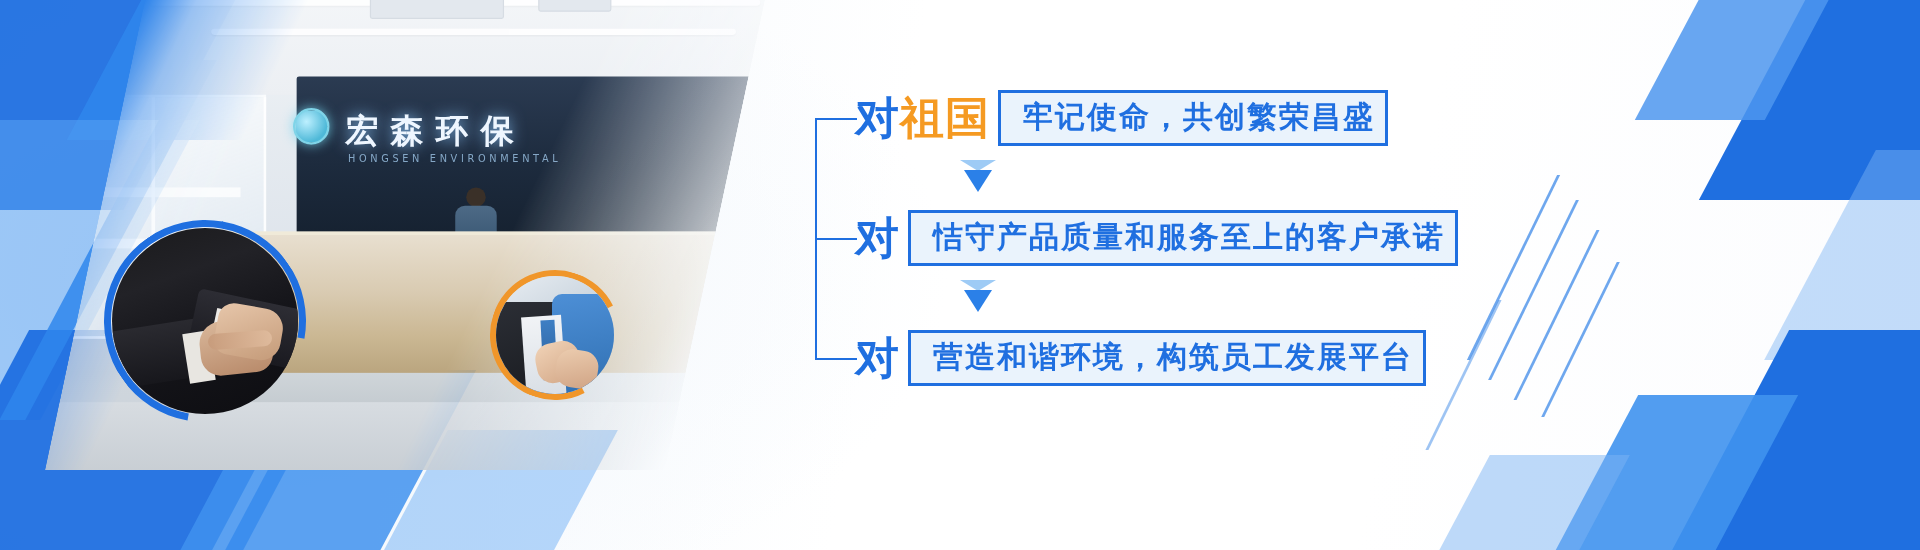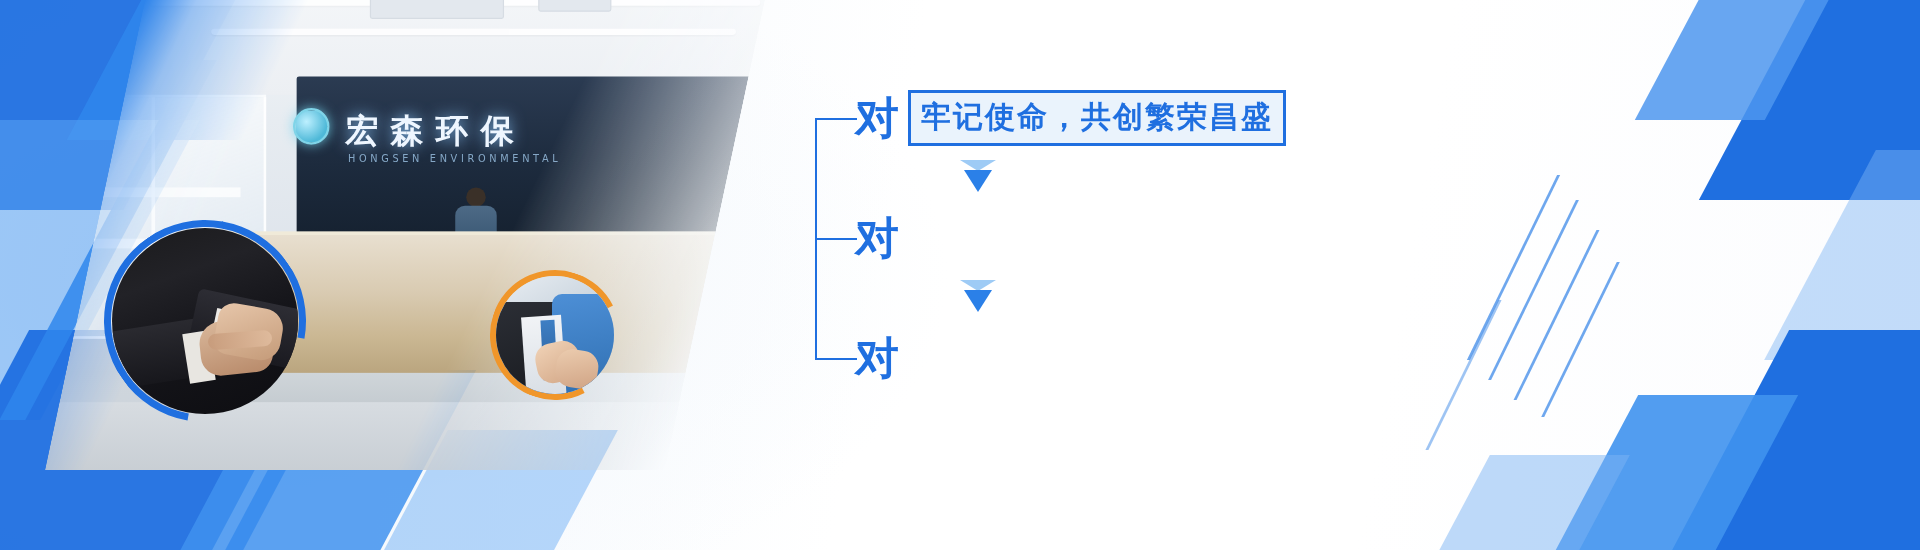--- a/index.html
+++ b/index.html
@@ -328,6 +328,7 @@
 
     <div class="row row-1">
       <span class="row-lead lead-blue">对</span>
+      <span class="row-lead lead-orange">祖国</span>
       <span class="chip">牢记使命，共创繁荣昌盛</span>
     </div>
 

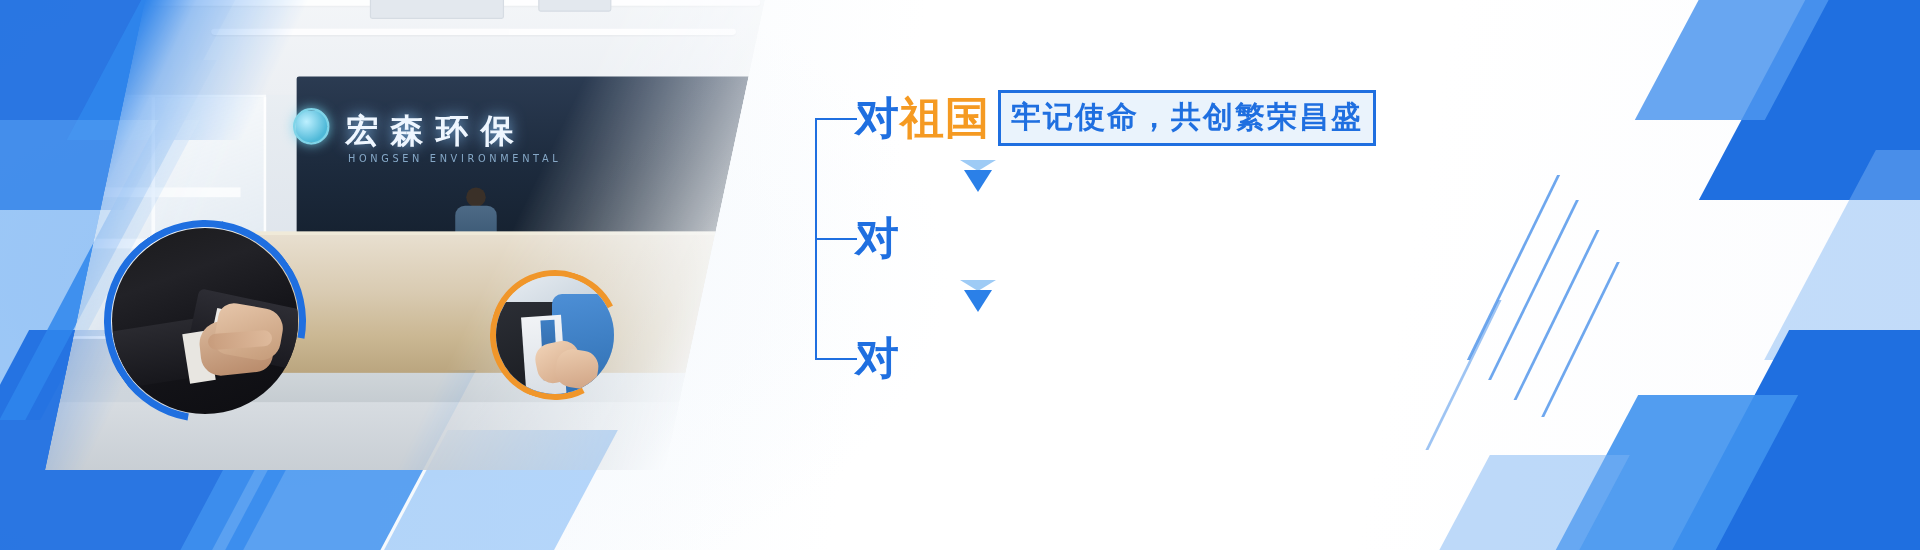--- a/index.html
+++ b/index.html
@@ -213,7 +213,7 @@
     margin-left:8px;
     border:3px solid #1f6fe0;
     background:#eaf3fc;
-    padding:4px 10px 6px 10px;
+    padding:4px 10px 6px 22px;
     color:#1f6fe0;
     font-size:30px; font-weight:800; letter-spacing:2px; line-height:40px;
     font-family:"DejaVu Sans","Liberation Sans",sans-serif;

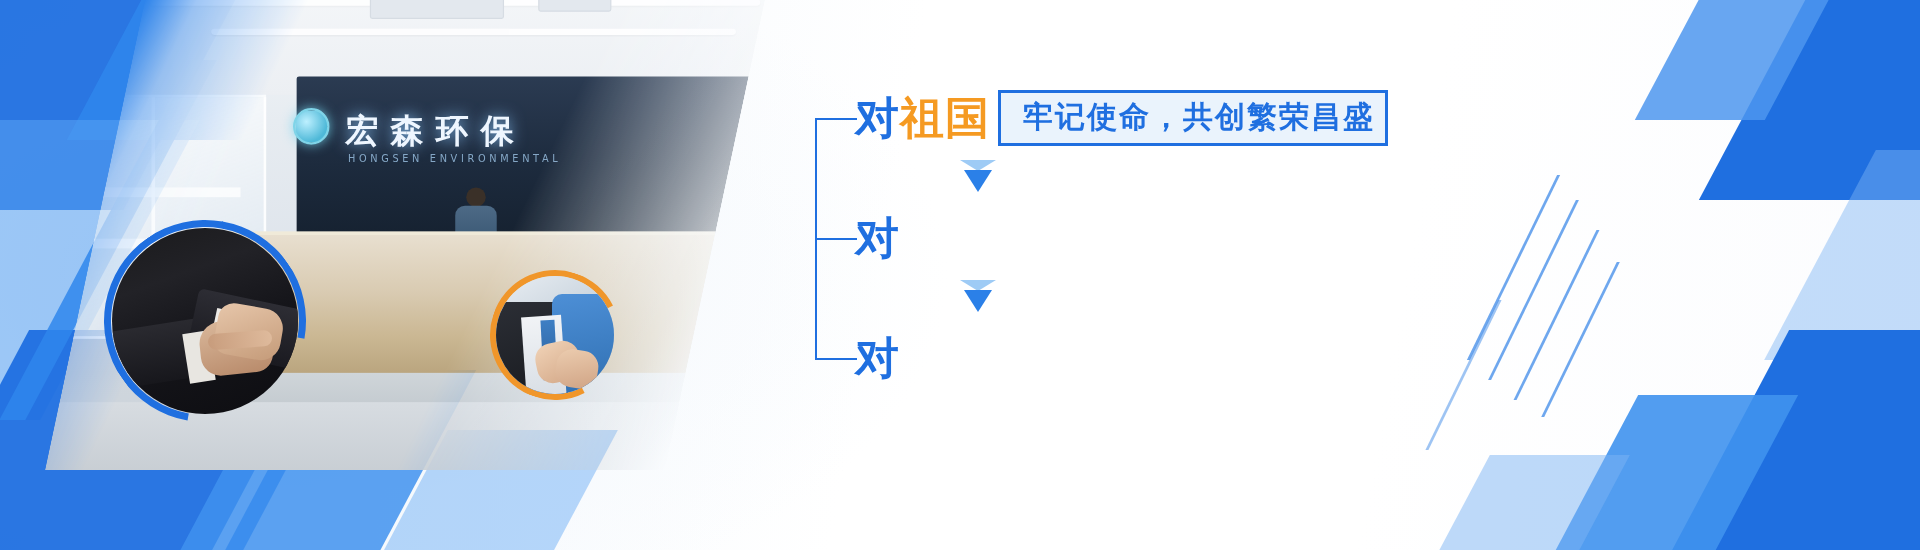--- a/index.html
+++ b/index.html
@@ -339,6 +339,7 @@
 
     <div class="row row-2">
       <span class="row-lead lead-blue">对</span>
+      <span class="chip">恄守产品质量和服务至上的客户承诺</span>
     </div>
 
     <div class="arrow ar-2">

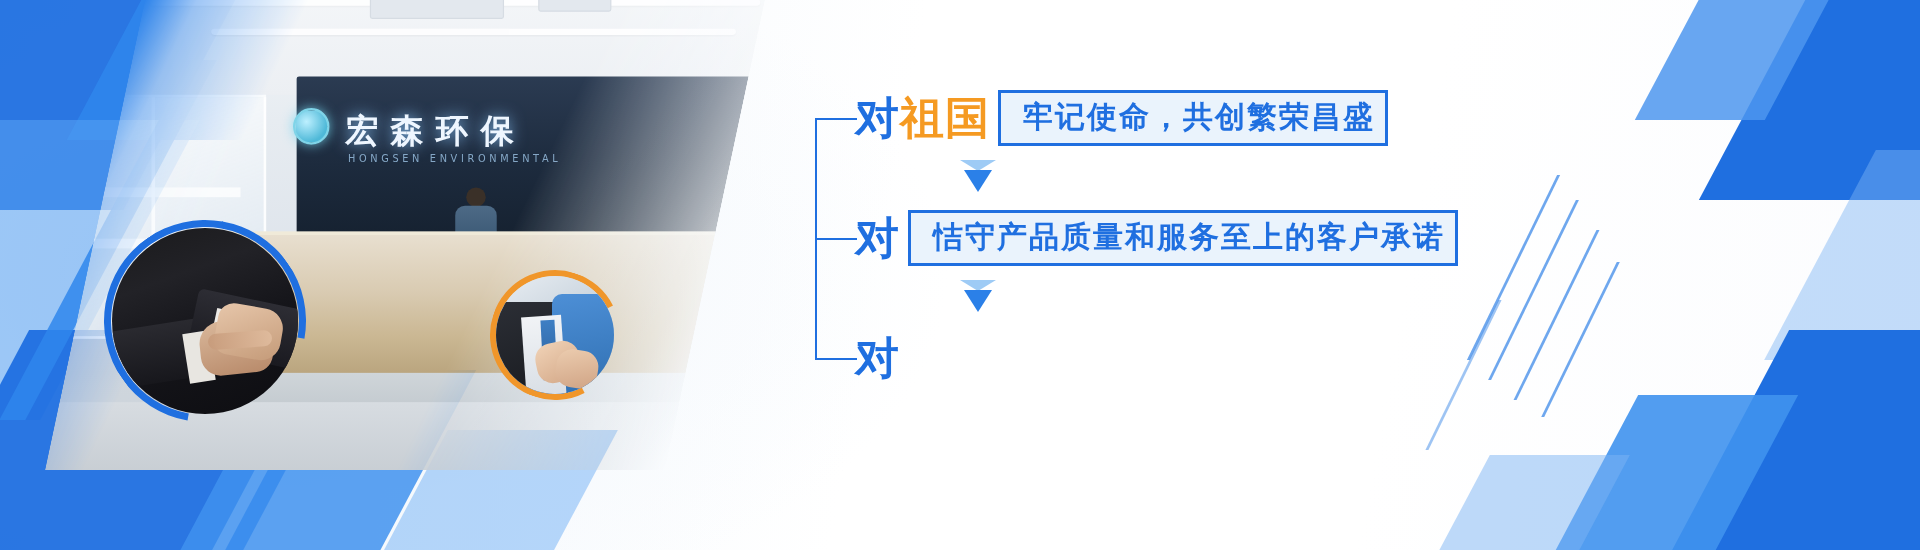--- a/index.html
+++ b/index.html
@@ -349,6 +349,7 @@
 
     <div class="row row-3">
       <span class="row-lead lead-blue">对</span>
+      <span class="chip">营造和谐环境，构筑员工发展平台</span>
     </div>
 
   </div>

